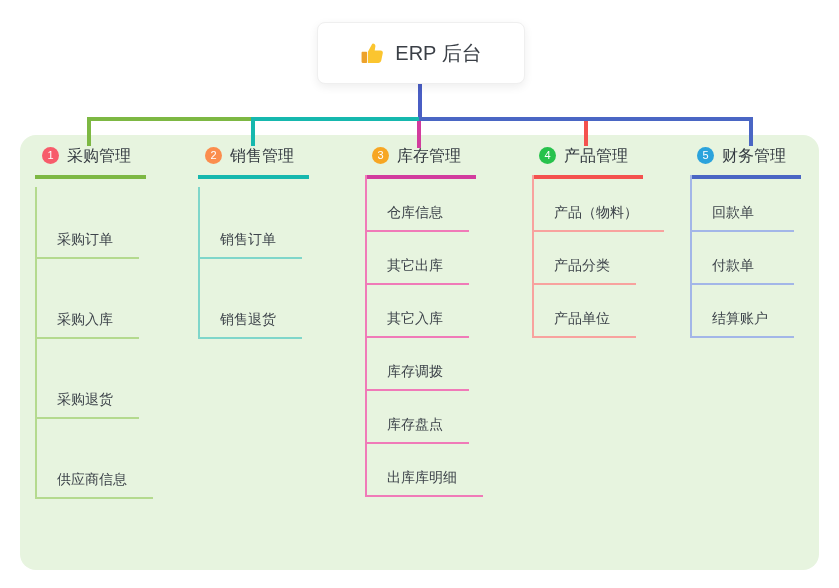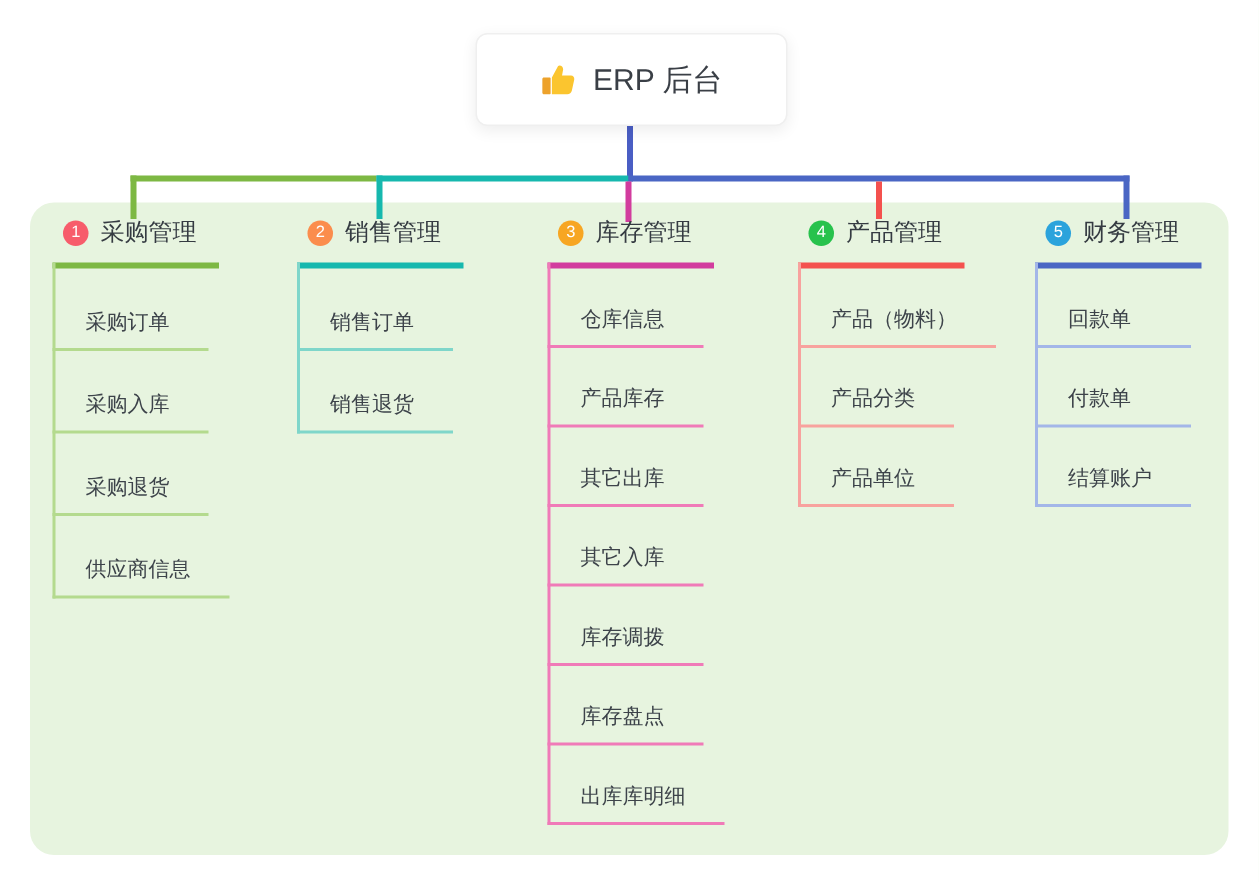--- a/index.html
+++ b/index.html
@@ -55,7 +55,7 @@
     padding:0 26px 8px 22px;border-bottom:2px solid var(--light,#bbb);
     width:max-content;min-width:104px;font-size:14px;color:#3d434a;white-space:nowrap;
   }
-  .b1 .child,.b2 .child{height:55px;}
+  .b1 .child,.b2 .child{height:68px;margin-top:12px;}
   .b3 .child,.b4 .child,.b5 .child{height:53px;}
 </style>
 </head>

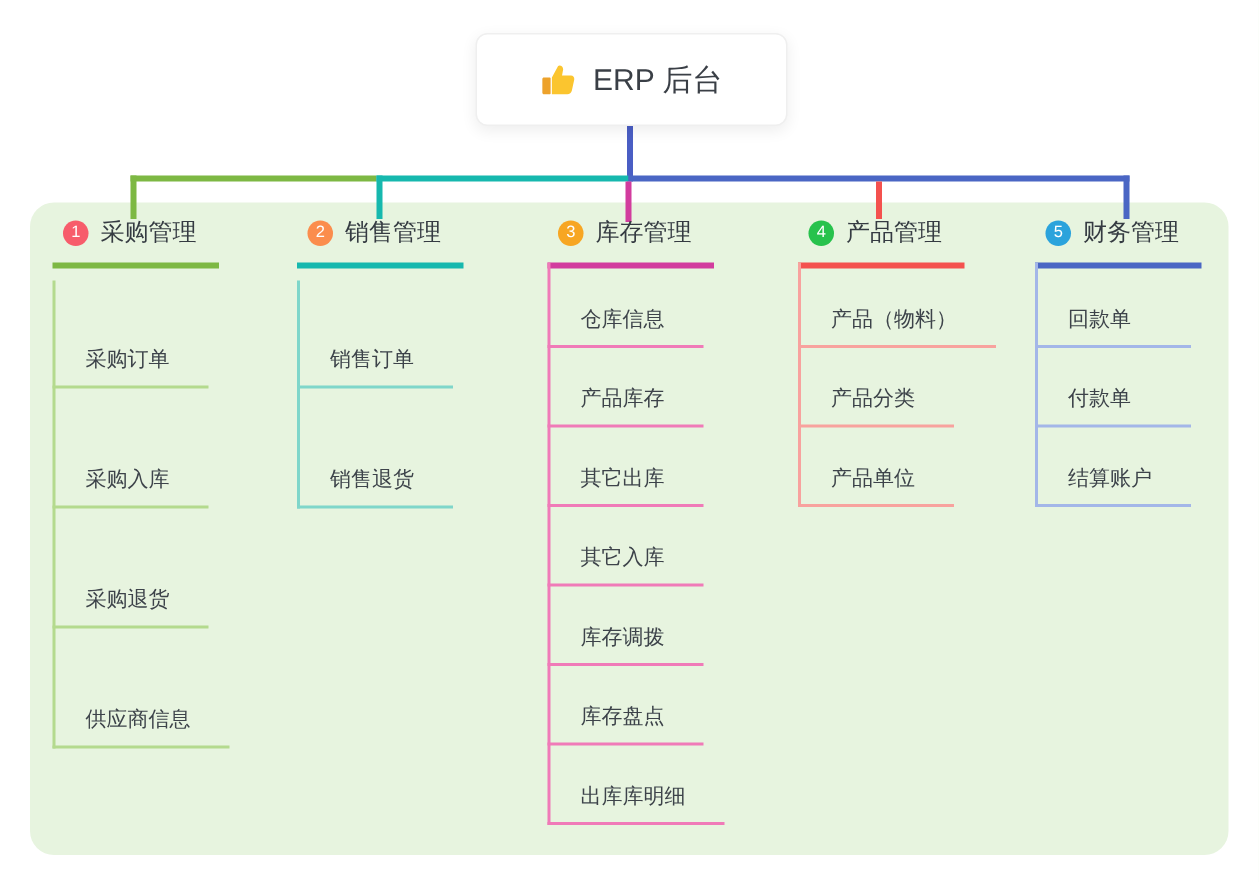--- a/index.html
+++ b/index.html
@@ -119,7 +119,6 @@
     <div class="children">
       <div class="vline"></div>
       <div class="child">仓库信息</div>
-      <div class="child">产品库存</div>
       <div class="child">其它出库</div>
       <div class="child">其它入库</div>
       <div class="child">库存调拨</div>

